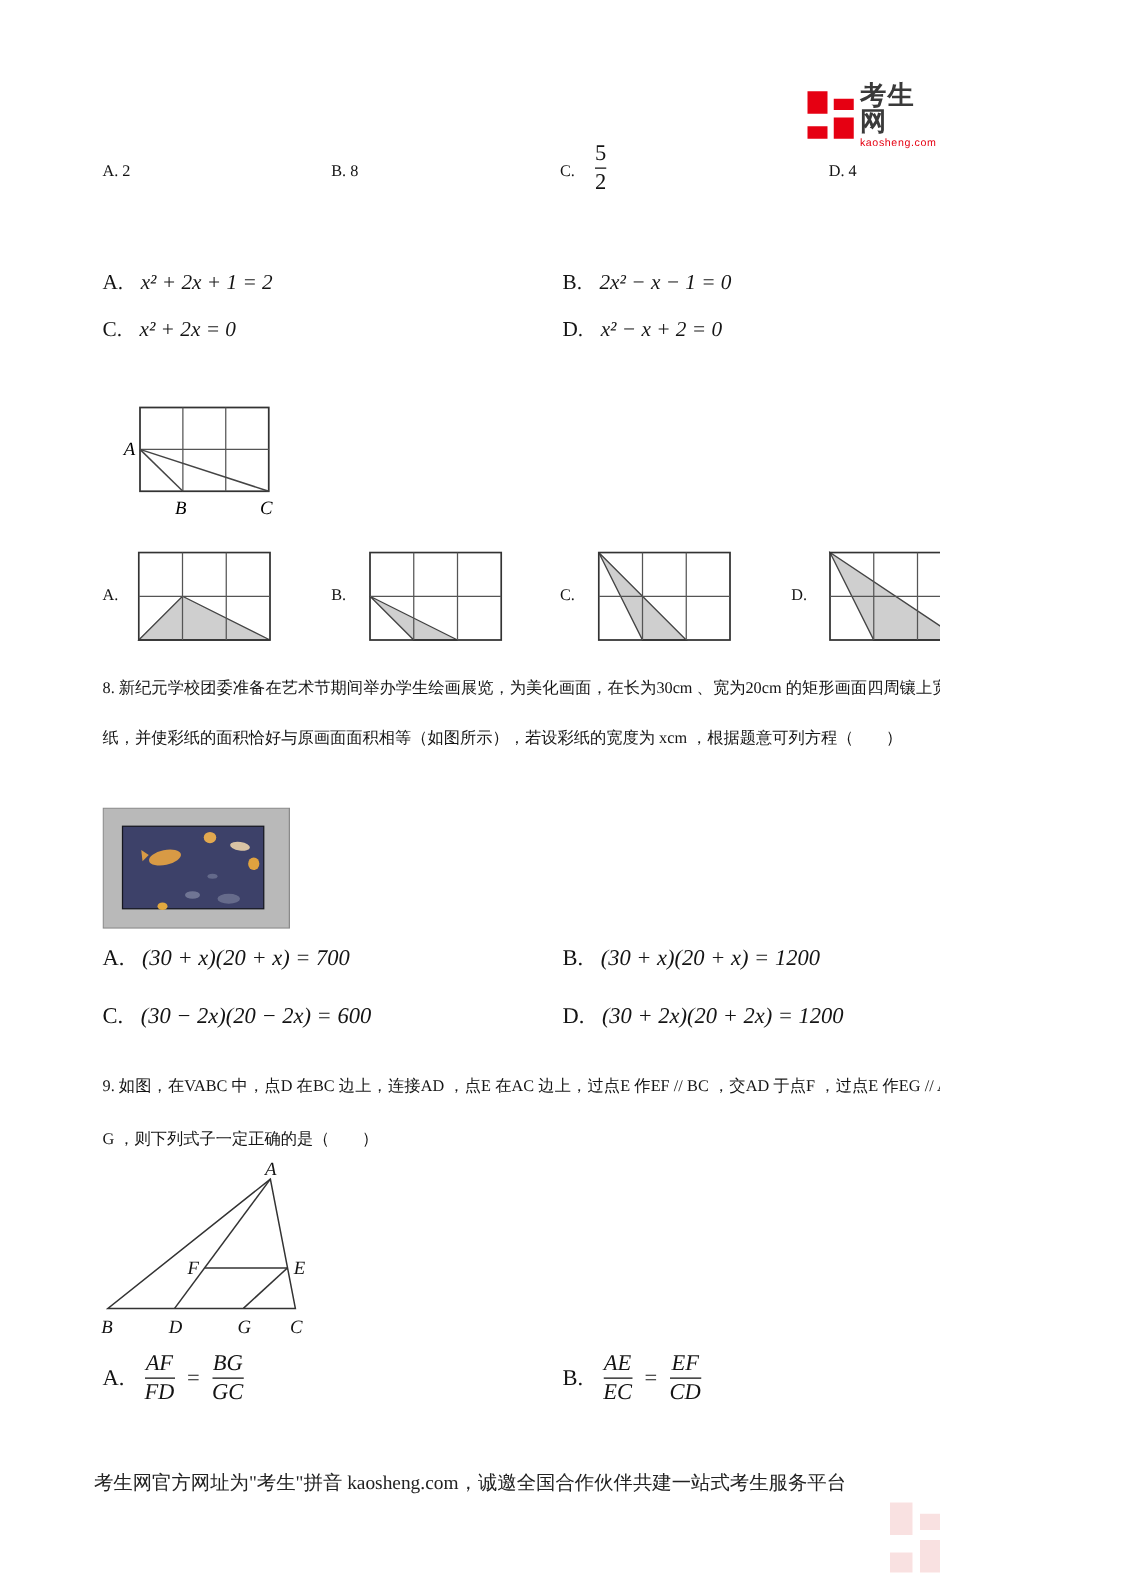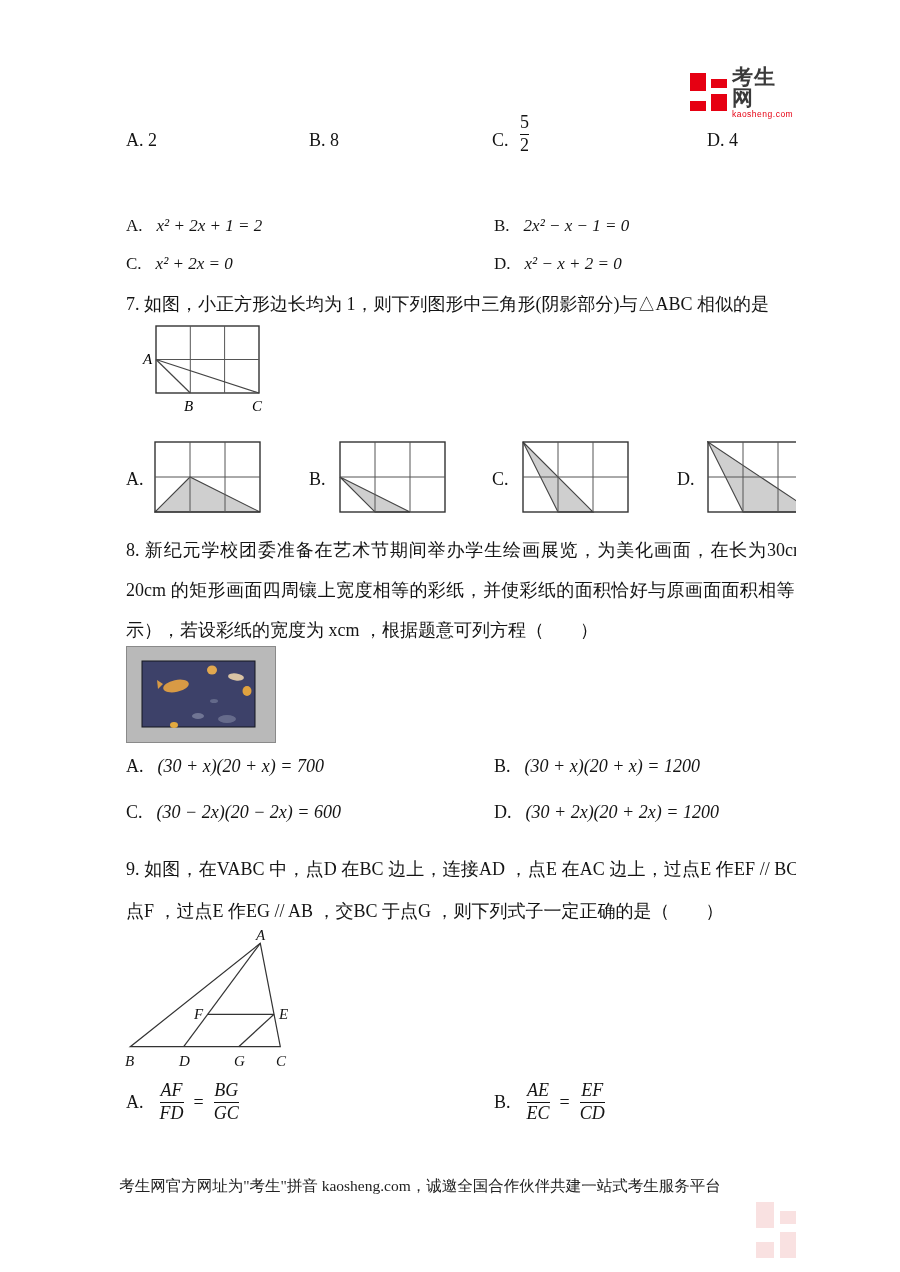--- a/index.html
+++ b/index.html
@@ -5,7 +5,7 @@
   html,body { margin:0; padding:0; background:#ffffff; }
   .page {
     position:relative; width:752px; height:1272px; background:#ffffff;
-    font-family:"Liberation Serif", serif; color:#141414; overflow:hidden;margin-left:44px;
+    font-family:"Liberation Serif", serif; color:#141414; overflow:hidden;
   }
   .abs { position:absolute; }
   .txt { font-size:18px; line-height:1.35; }

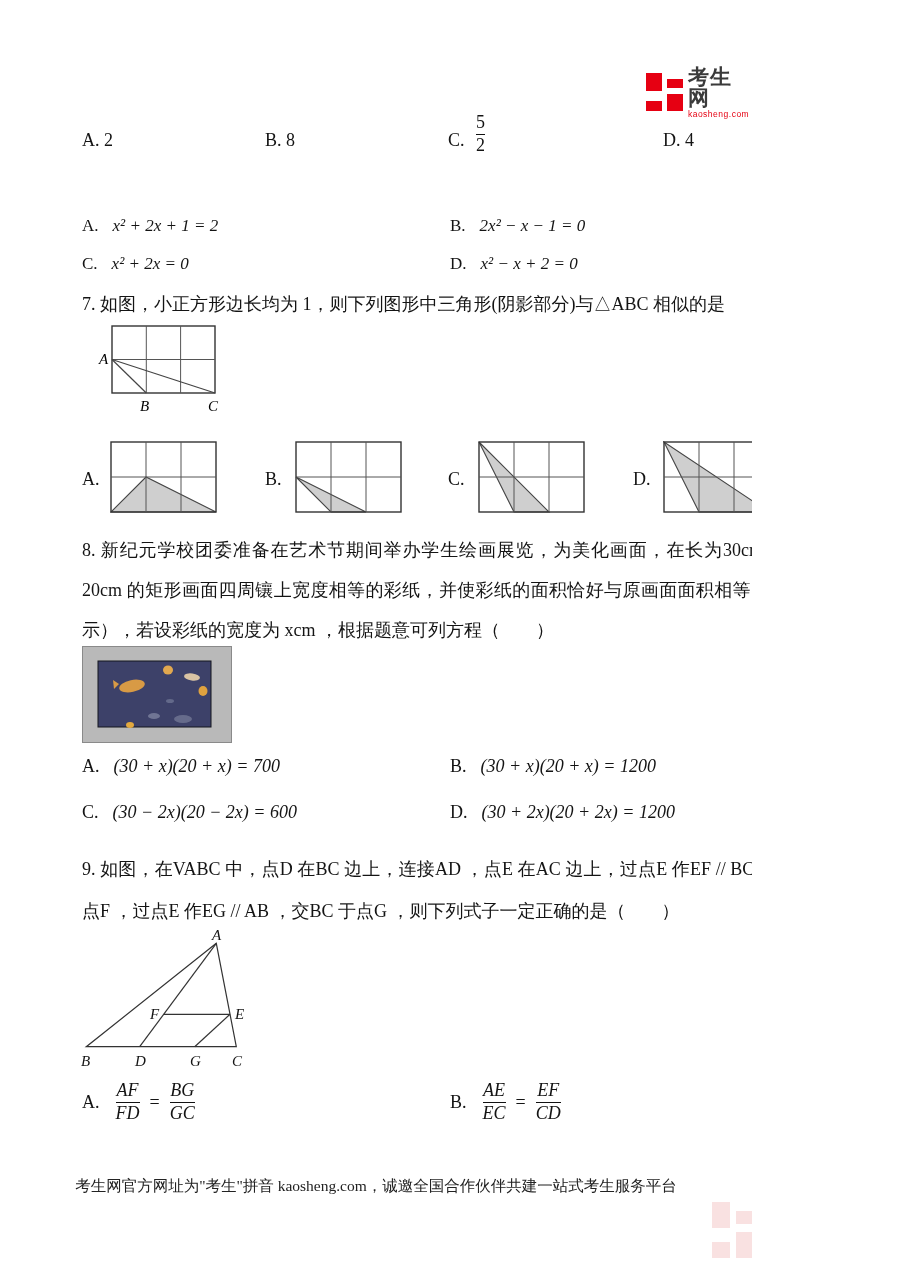--- a/index.html
+++ b/index.html
@@ -8,7 +8,7 @@
     font-family:"Liberation Serif", serif; color:#141414; overflow:hidden;
   }
   .abs { position:absolute; }
-  .txt { font-size:18px; line-height:1.35; }
+  .txt { font-size:13px; line-height:1.35; }
   .math { font-family:"Liberation Serif", serif; font-style:italic; }
   .opt { display:flex; gap:14px; font-size:17px; align-items:center; }
   .opt-label { font-style:normal; }

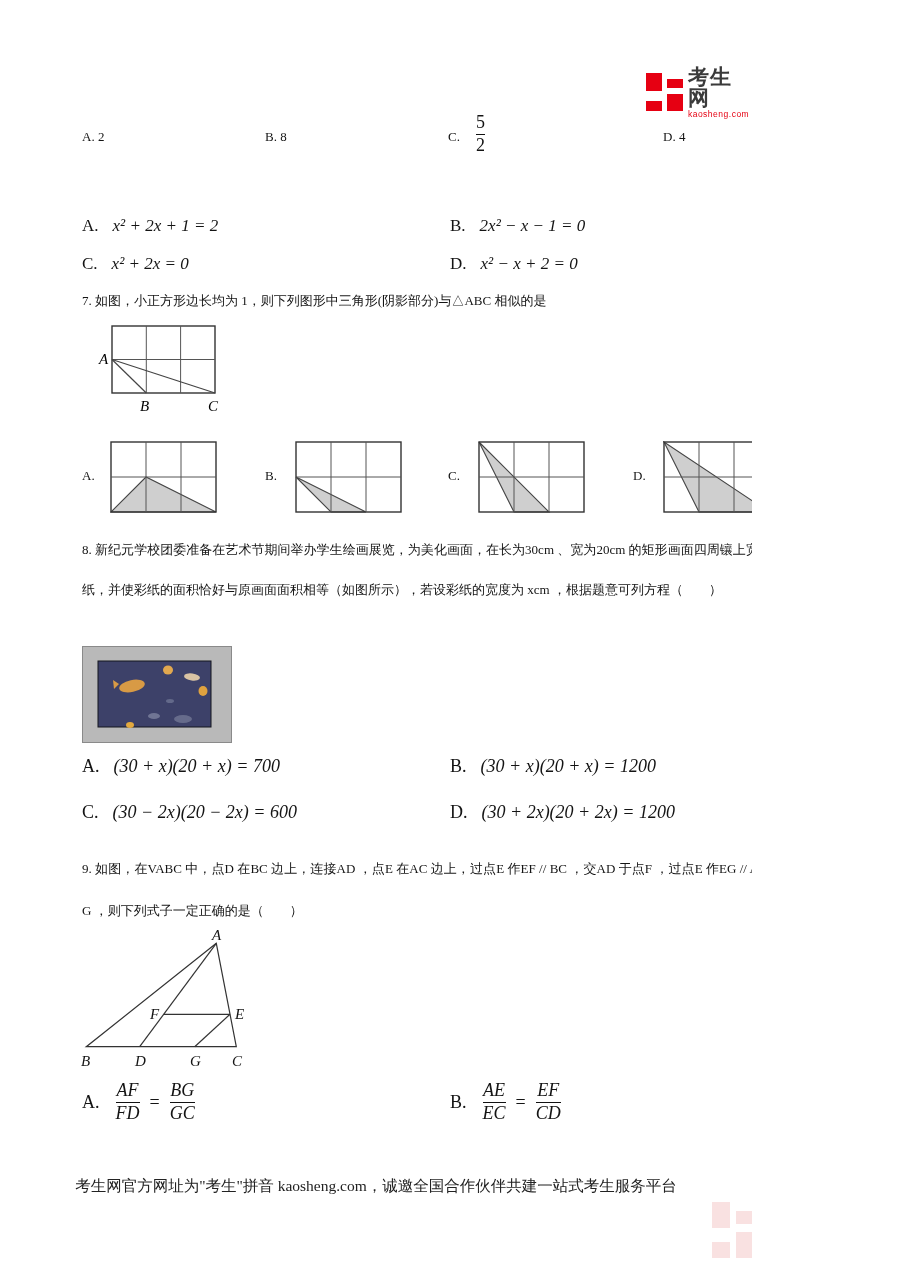--- a/index.html
+++ b/index.html
@@ -82,7 +82,6 @@
     <span class="math">x² − x + 2 = 0</span>
   </div>
 
-  <div class="abs txt" style="left:82px; top:292px; width:780px;">7. 如图，小正方形边长均为 1，则下列图形中三角形(阴影部分)与△ABC 相似的是</div>
 
   <svg class="abs" style="left:92px; top:322px;" width="150" height="105" viewBox="0 0 150 105">
     <g stroke="#555" stroke-width="1" fill="none">

